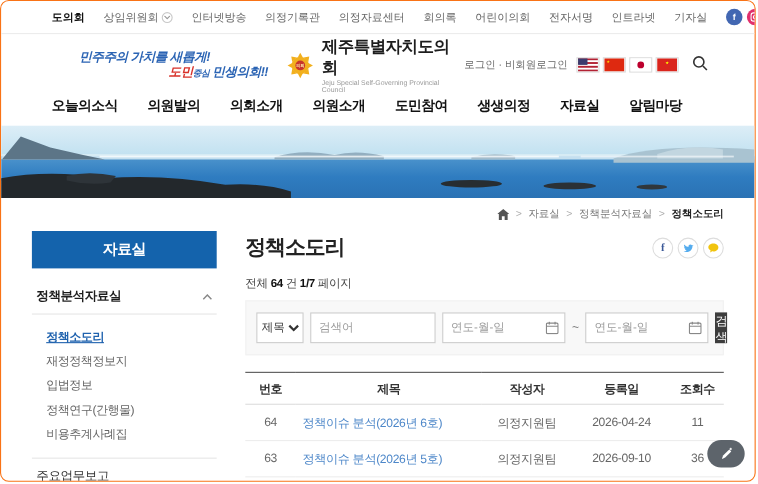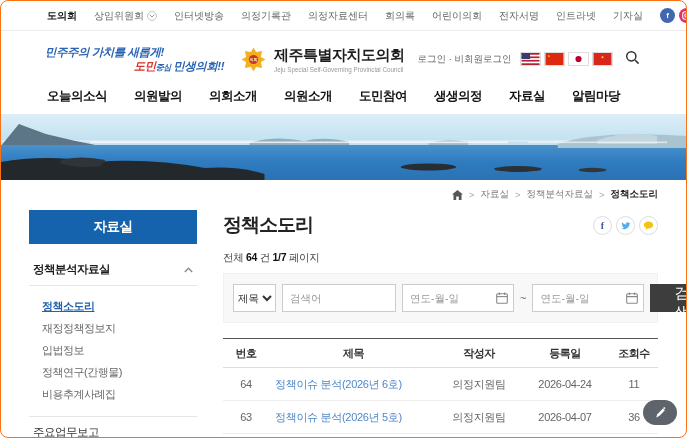--- a/index.html
+++ b/index.html
@@ -18,7 +18,7 @@
   .c-ig { background:#e1306c; }
 
   
-  .header { display:flex; align-items:center; height:54px; padding:2px 42px 0 44px; }
+  .header { display:flex; align-items:center; height:54px; padding:2px 42px 0 71px; }
   .slogan { width:195px; font-style:italic; font-weight:bold; line-height:1.25; letter-spacing:-0.5px; }
   .slogan .l1 { font-size:11.5px; color:#2b64b4; }
   .slogan .l2 { font-size:11.5px; color:#2b64b4; text-align:right; padding-right:16px; }

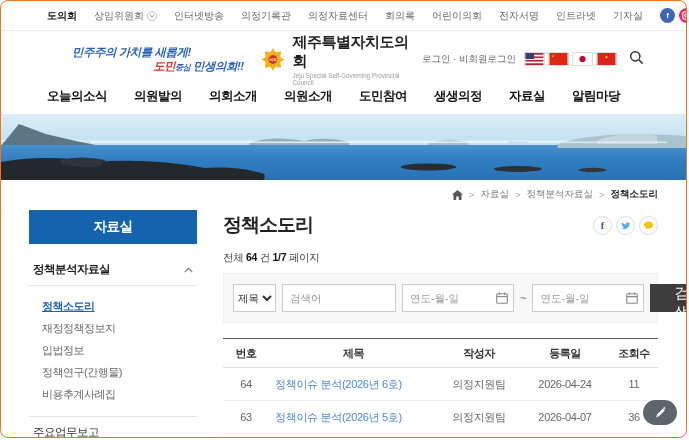--- a/index.html
+++ b/index.html
@@ -80,7 +80,7 @@
   .datewrap input { width:112px; padding-right:24px; }
   .datewrap svg { position:absolute; right:6px; top:8px; pointer-events:auto; cursor:pointer;}
   .tilde { font-size:11px; color:#666; }
-  .go { height:28px; width:46px; background:#3d3d3d; color:#fff; border:none; font-size:15px; cursor:pointer; letter-spacing:-0.5px;padding-left:24px;}
+  .go { height:28px; width:46px; background:#3d3d3d; color:#fff; border:none; font-size:11px; cursor:pointer; letter-spacing:-0.5px;}
 
   table { width:100%; border-collapse:collapse; margin-top:15px; }
   thead tr { border-top:1px solid #555; border-bottom:1px solid #ddd; }

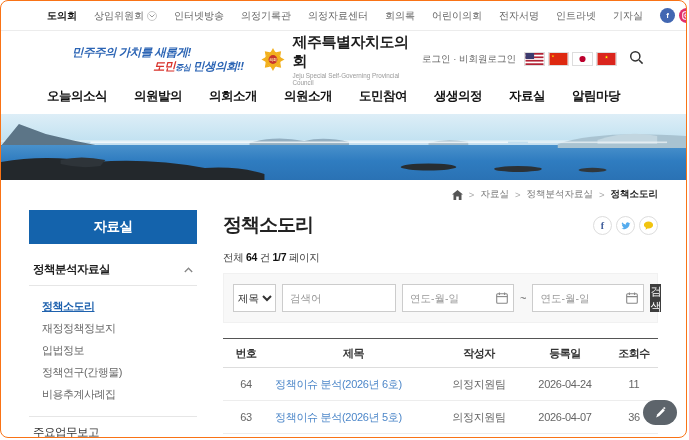--- a/index.html
+++ b/index.html
@@ -348,7 +348,7 @@
             <td>63</td>
             <td class="tl"><a>정책이슈 분석(2026년 5호)</a></td>
             <td>의정지원팀</td>
-            <td>2026-04-07</td>
+            <td>2026-09-10</td>
             <td>36</td>
           </tr>
           <tr>

